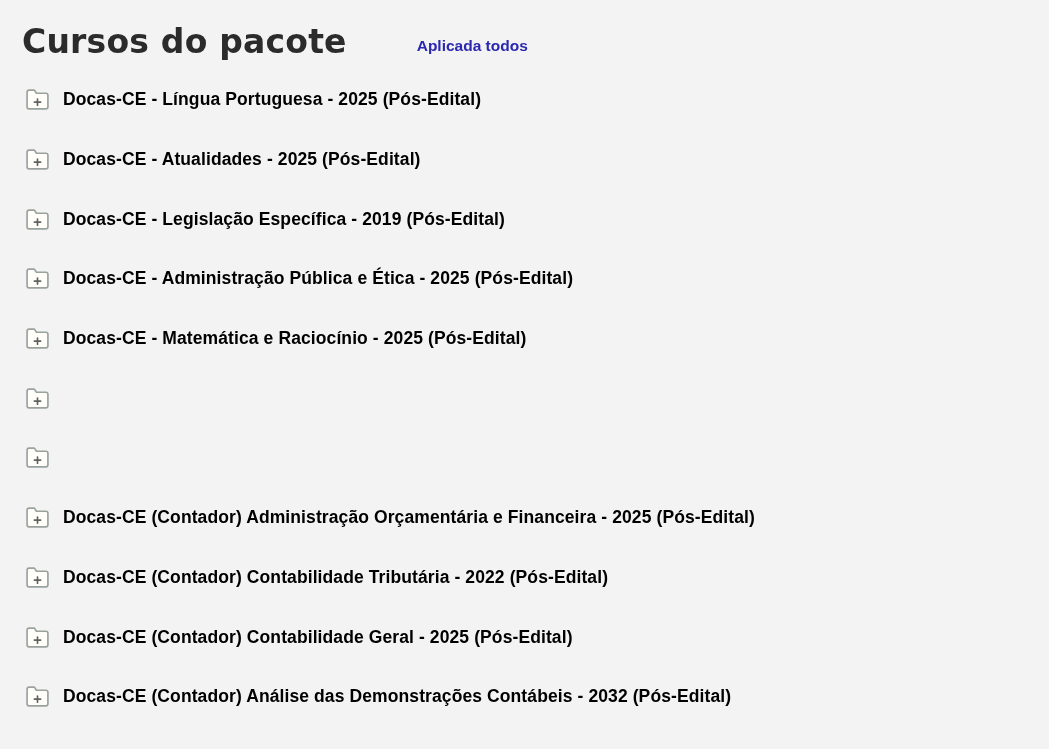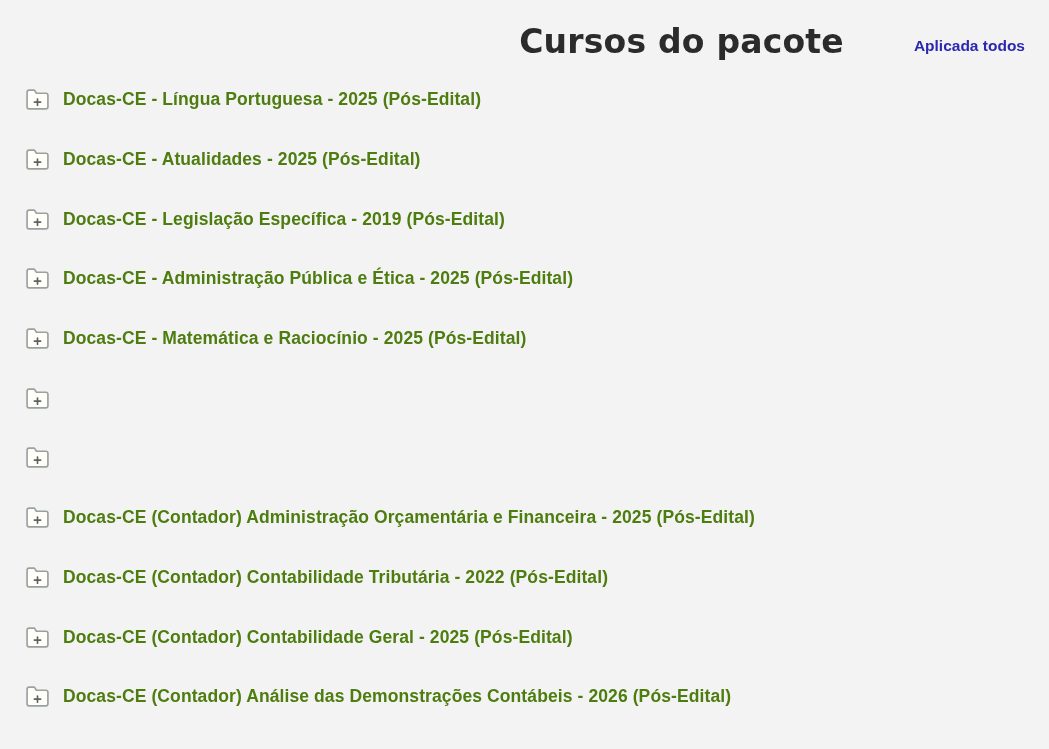--- a/index.html
+++ b/index.html
@@ -16,7 +16,6 @@
   .header {
     display: flex;
     align-items: center;
-    justify-content: flex-end;
   }
   .page-title {
     font-family: "DejaVu Sans", sans-serif;

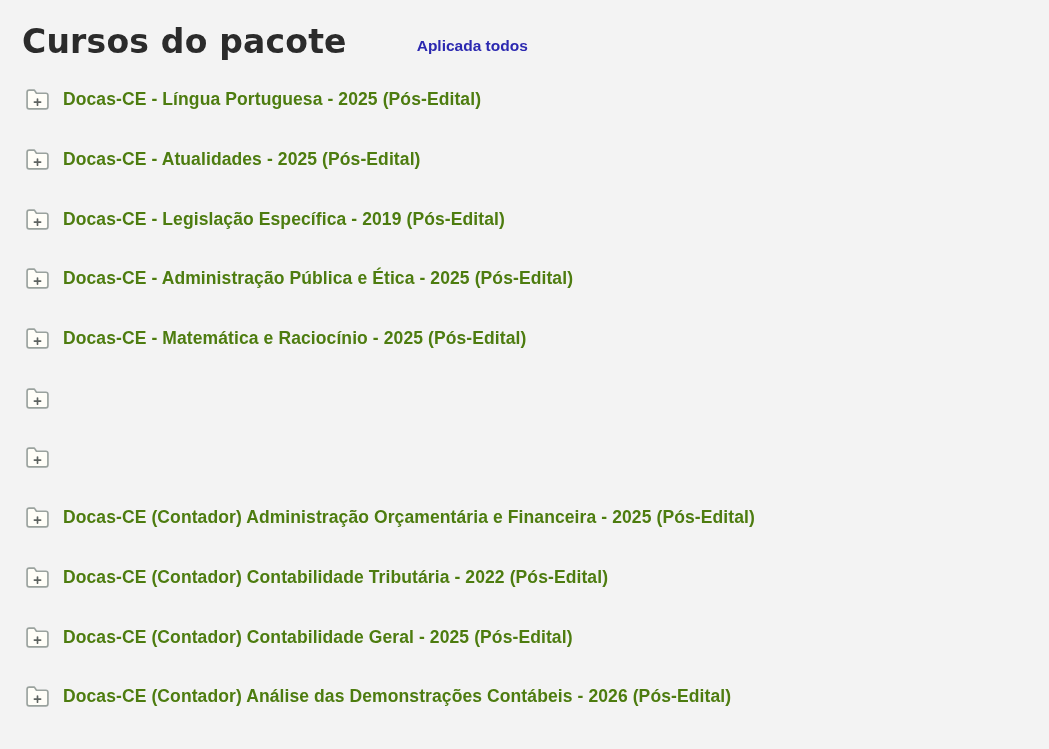--- a/index.html
+++ b/index.html
@@ -56,7 +56,7 @@
     margin-left: 13px;
     font-size: 17.5px;
     font-weight: 700;
-    color: #4d7c0f;
+    color: #000000;
     letter-spacing: 0.1px;
     white-space: nowrap;
   }

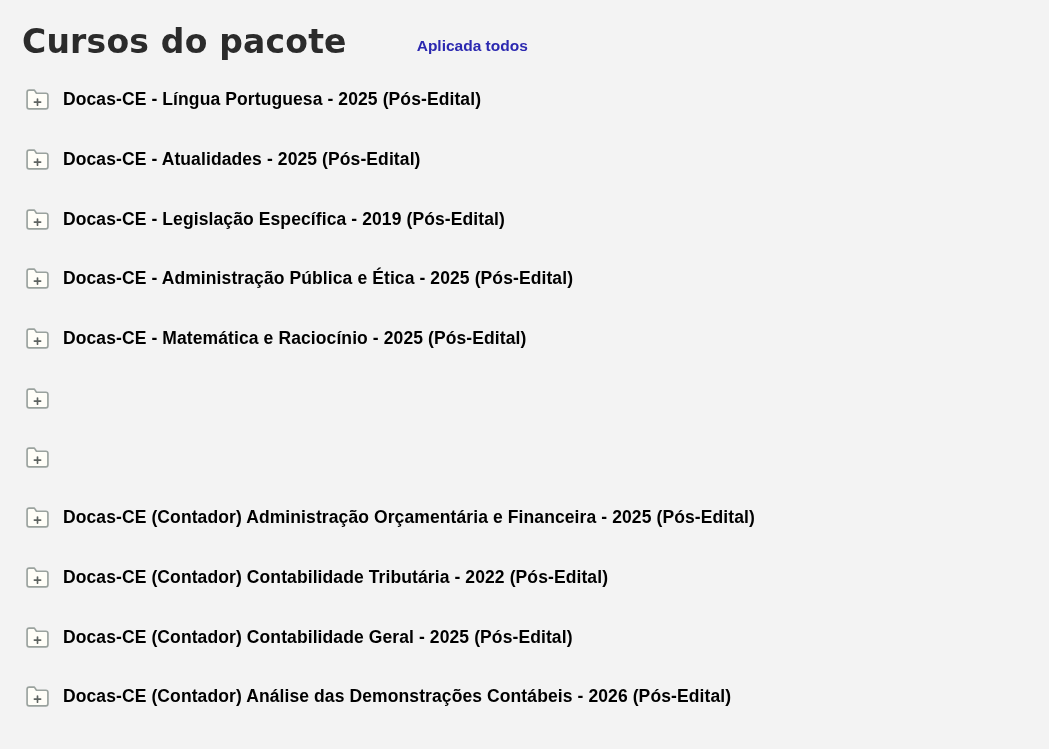--- a/index.html
+++ b/index.html
@@ -189,7 +189,7 @@
           <line x1="9" y1="14.5" x2="15" y2="14.5" stroke="#5d6360" stroke-width="1.6"></line>
         </svg>
       </span>
-      <span class="course-label">Docas-CE (Contador) Análise das Demonstrações Contábeis - 2026 (Pós-Edital)</span>
+      <span class="course-label">Docas-CE (Contador) Análise das Demonstrações Contábeis - 2032 (Pós-Edital)</span>
     </div>
 
   </div>

